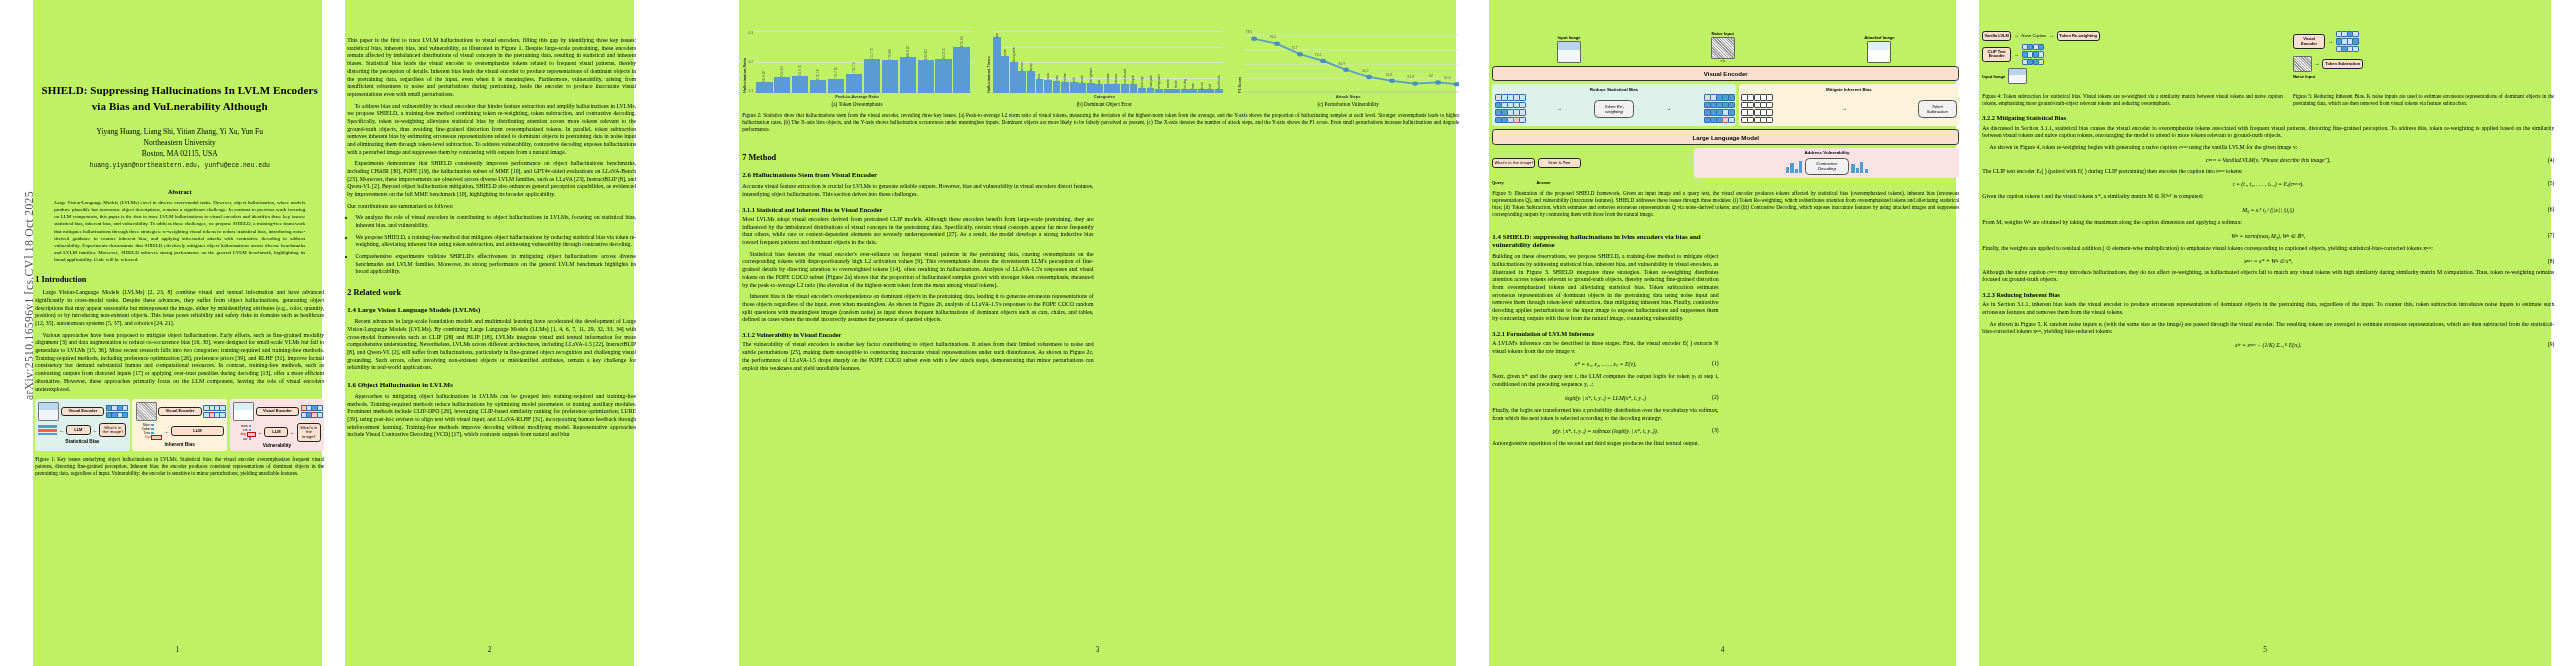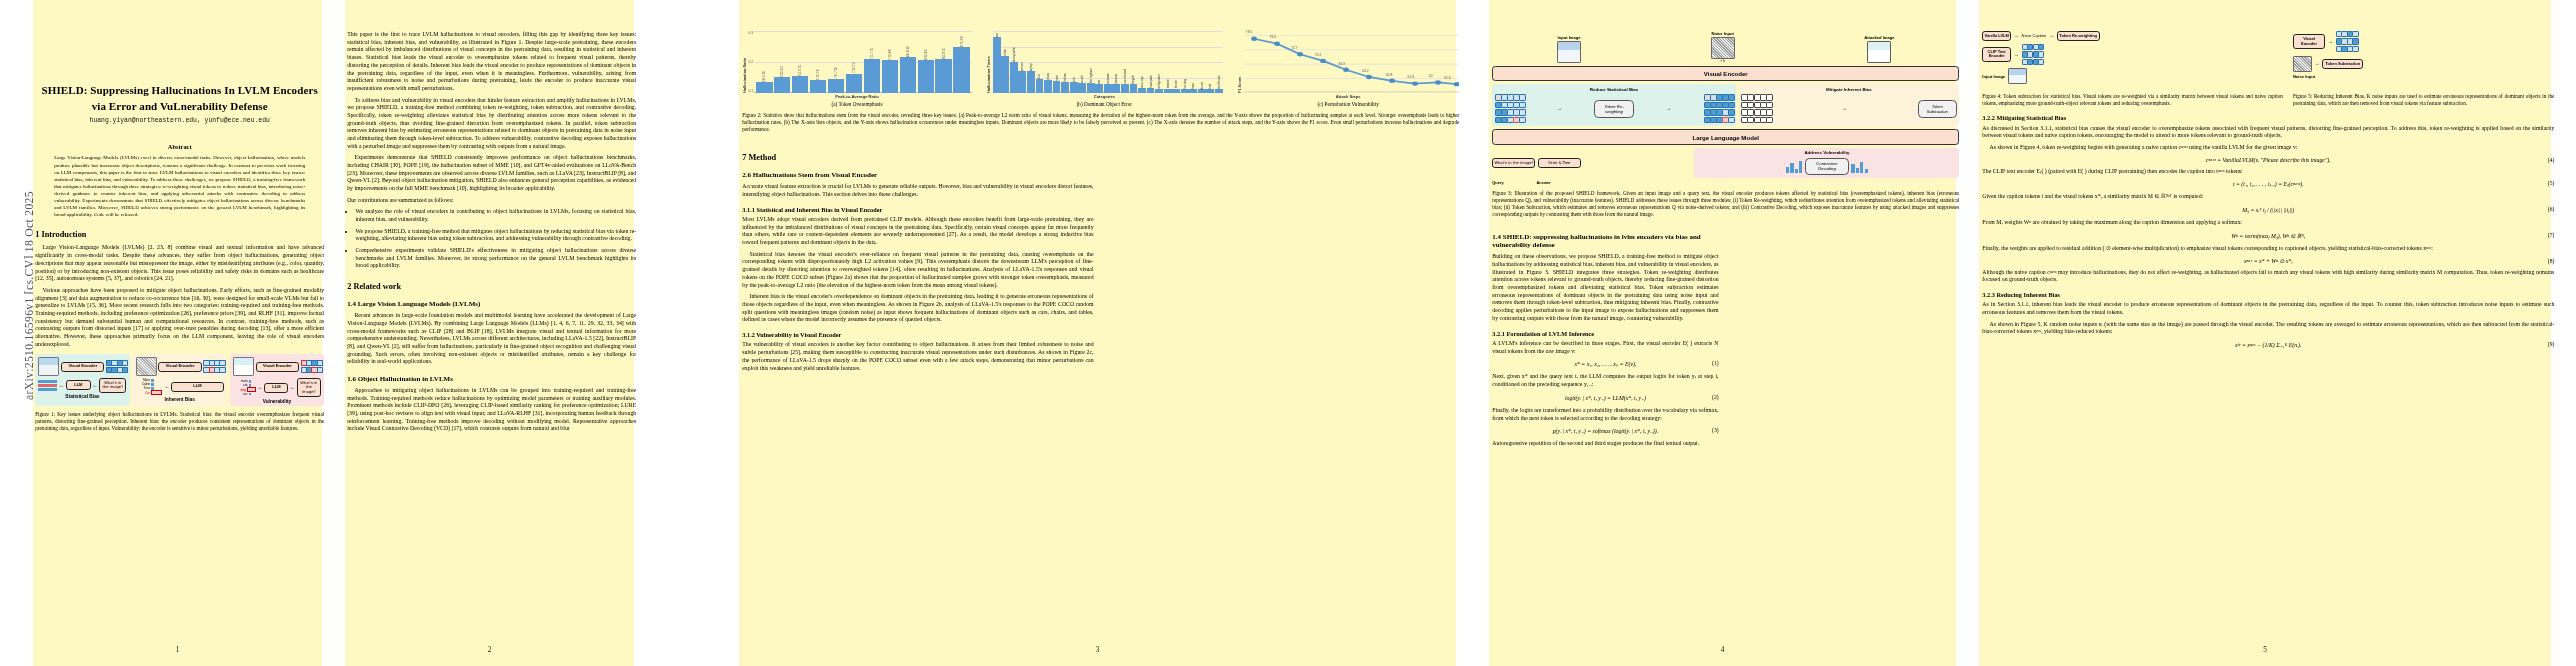--- a/index.html
+++ b/index.html
@@ -14,7 +14,7 @@
     letter-spacing:0.3px;text-align:center;white-space:nowrap;
   }
 
-  .page{position:absolute;top:0;height:667px;background:#fef9c3;}
+  .page{position:absolute;top:0;height:667px;background:#bef264;}
   .page-num{position:absolute;bottom:13.3px;left:0;width:100%;text-align:center;font-size:7.2px;color:#111;}
 
   .col{position:absolute;top:83px;width:100%;}

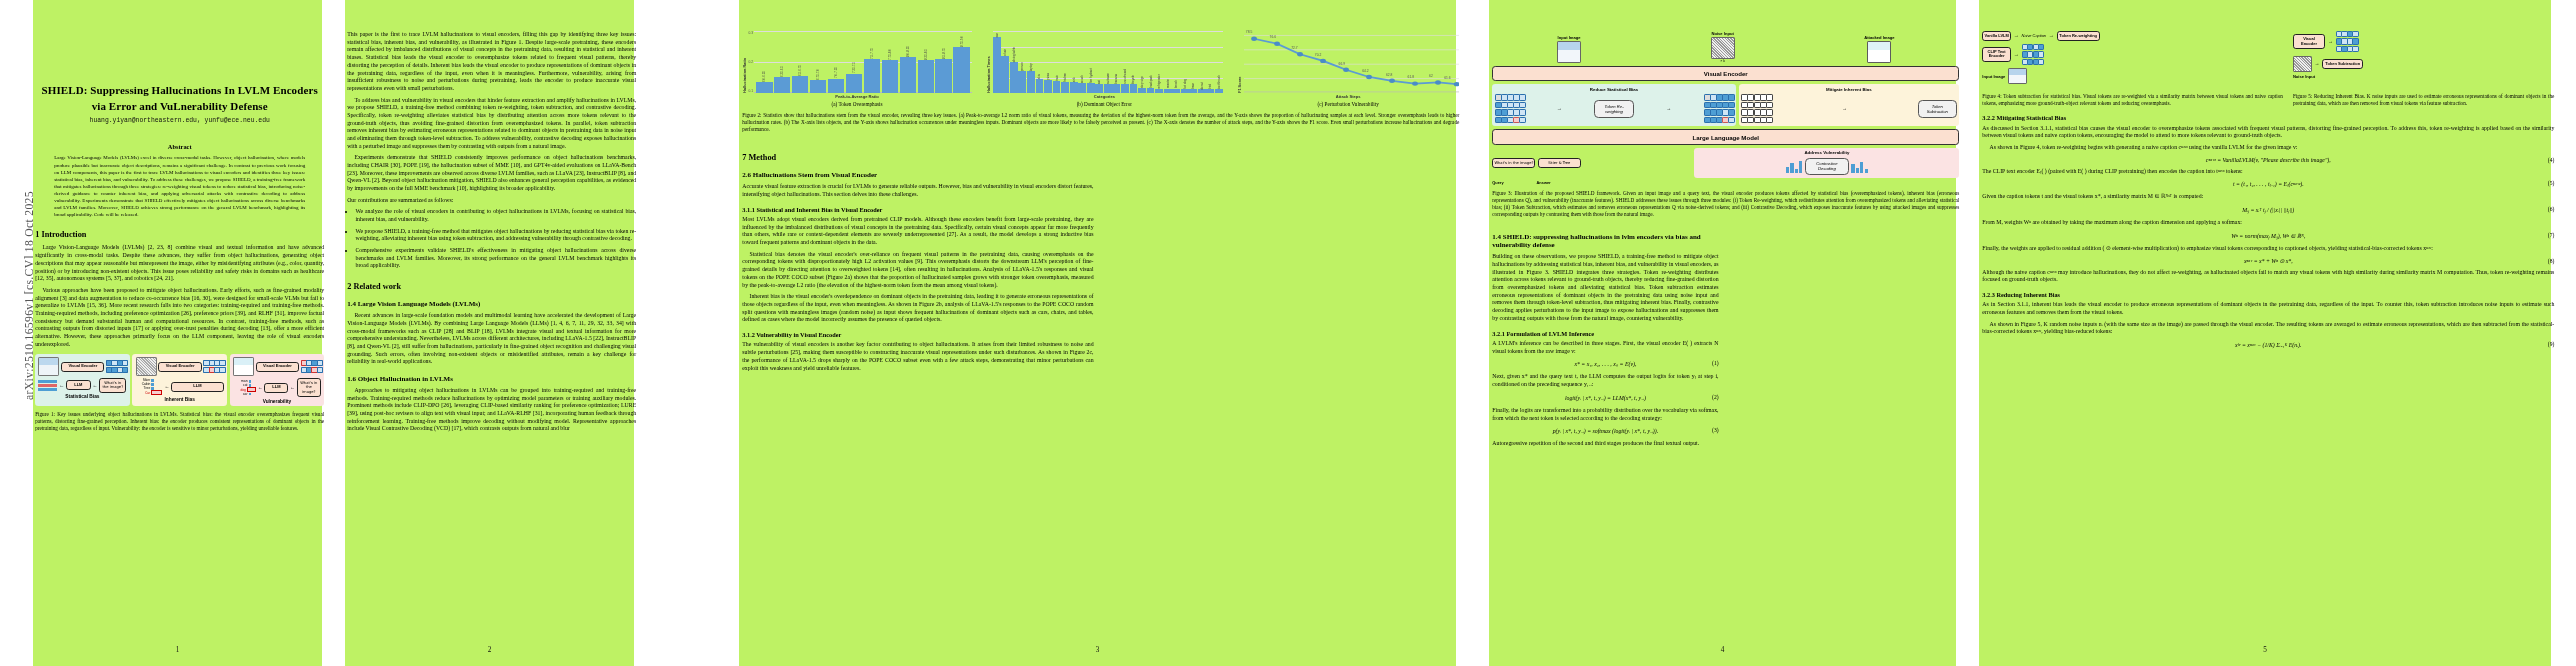--- a/index.html
+++ b/index.html
@@ -102,7 +102,7 @@
     <div class="col" style="padding:0 2.2px;">
       <div class="ttl">
         <div>SHIELD: Suppressing Hallucinations In LVLM Encoders</div>
-        <div>via Error and VuLnerability Defense</div>
+        <div>via Bias and VuLnerability Although</div>
       </div>
       <div class="email">huang.yiyan@northeastern.edu, yunfu@ece.neu.edu</div>
 

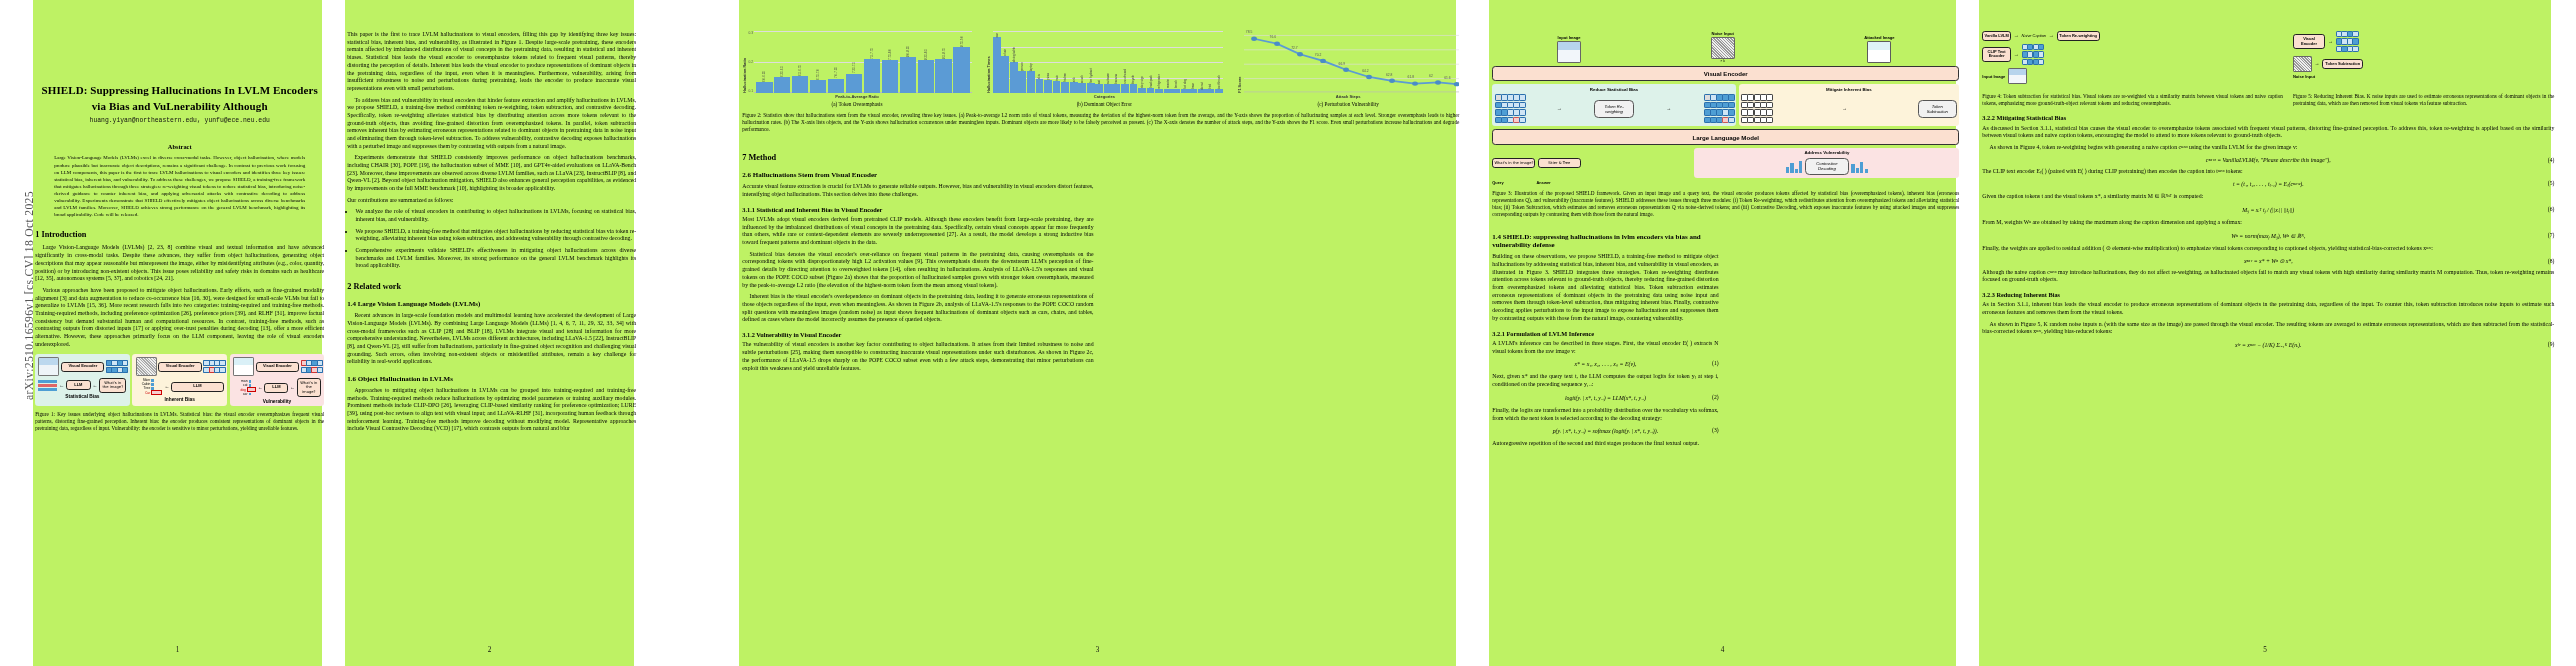--- a/index.html
+++ b/index.html
@@ -103,6 +103,11 @@
       <div class="ttl">
         <div>SHIELD: Suppressing Hallucinations In LVLM Encoders</div>
         <div>via Bias and VuLnerability Although</div>
+      </div>
+      <div class="authors">
+        <div>Yiyang Huang, Liang Shi, Yitian Zhang, Yi Xu, Yun Fu</div>
+        <div>Northeastern University</div>
+        <div>Boston, MA 02115, USA</div>
       </div>
       <div class="email">huang.yiyan@northeastern.edu, yunfu@ece.neu.edu</div>
 

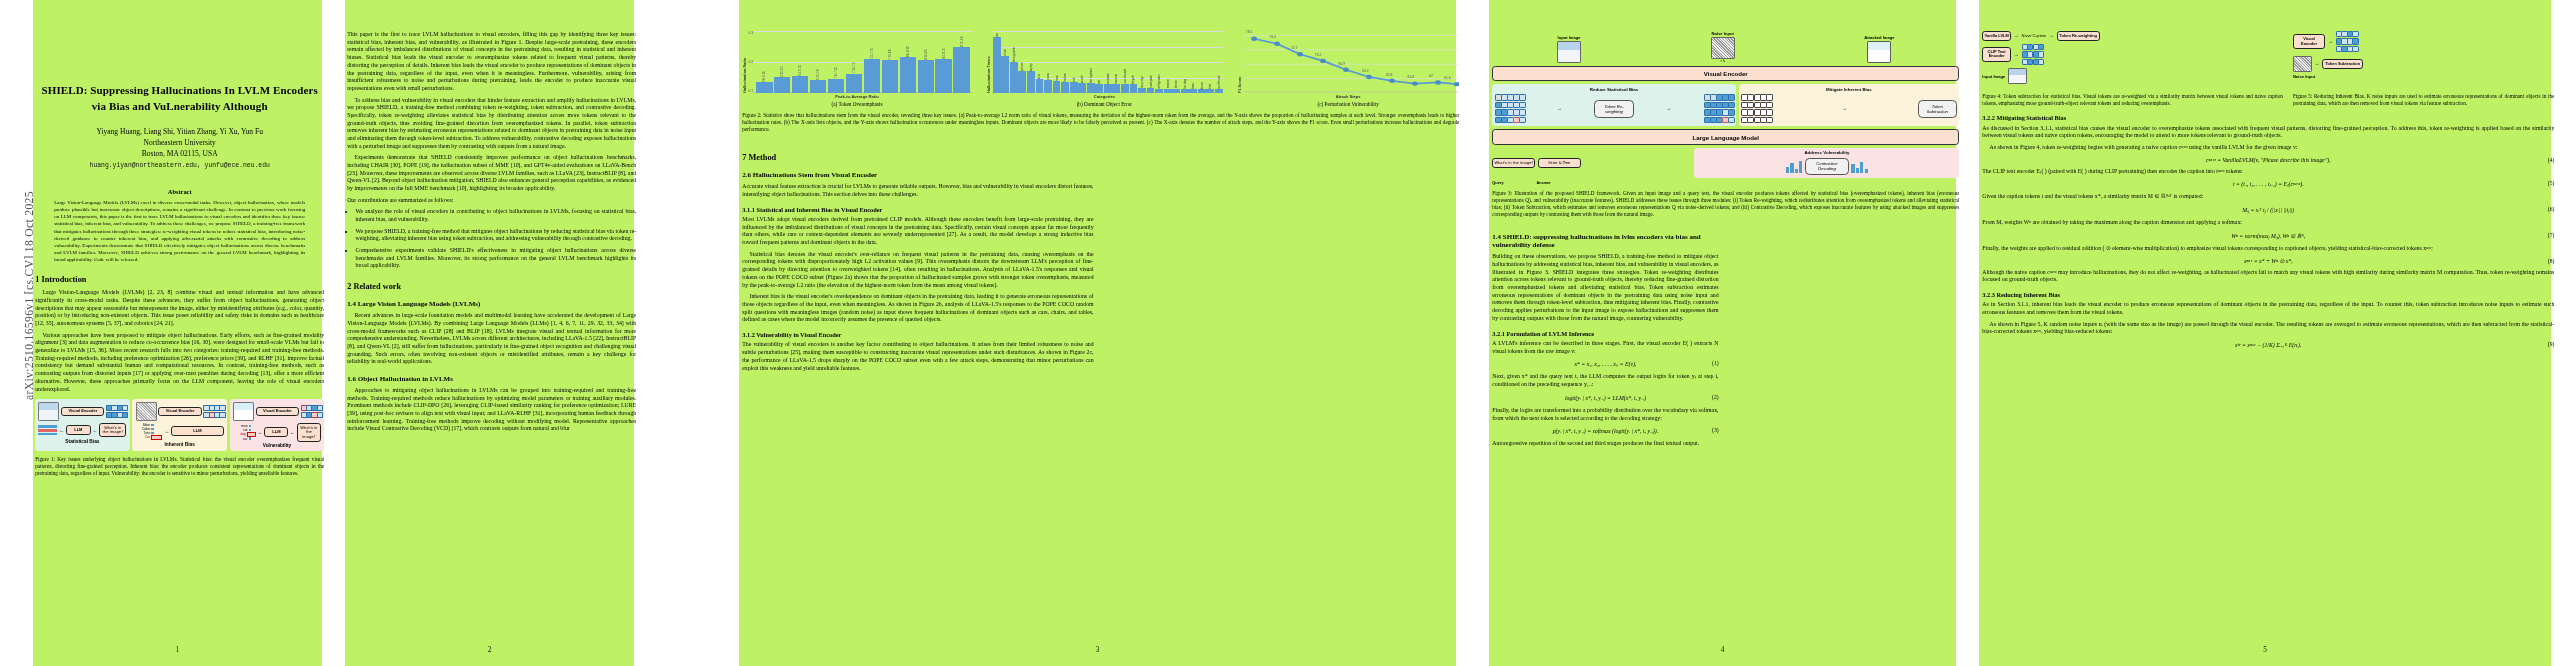--- a/index.html
+++ b/index.html
@@ -237,7 +237,7 @@
   </div>
 
   <div class="page" style="left:345px;width:289px;">
-    <div class="col" style="top:31px;padding:0 2.2px;">
+    <div class="col" style="top:37px;padding:0 2.2px;">
       <p class="body ni">This paper is the first to trace LVLM hallucinations to visual encoders, filling this gap by identifying three key issues: statistical bias, inherent bias, and vulnerability, as illustrated in Figure 1. Despite large-scale pretraining, these encoders remain affected by imbalanced distributions of visual concepts in the pretraining data, resulting in statistical and inherent biases. Statistical bias leads the visual encoder to overemphasize tokens related to frequent visual patterns, thereby distorting the perception of details. Inherent bias leads the visual encoder to produce representations of dominant objects in the pretraining data, regardless of the input, even when it is meaningless. Furthermore, vulnerability, arising from insufficient robustness to noise and perturbations during pretraining, leads the encoder to produce inaccurate visual representations even with small perturbations.</p>
       <p class="body">To address bias and vulnerability in visual encoders that hinder feature extraction and amplify hallucinations in LVLMs, we propose SHIELD, a training-free method combining token re-weighting, token subtraction, and contrastive decoding. Specifically, token re-weighting alleviates statistical bias by distributing attention across more tokens relevant to the ground-truth objects, thus avoiding fine-grained distortion from overemphasized tokens. In parallel, token subtraction removes inherent bias by estimating erroneous representations related to dominant objects in pretraining data in noise input and eliminating them through token-level subtraction. To address vulnerability, contrastive decoding exposes hallucinations with a perturbed image and suppresses them by contrasting with outputs from a natural image.</p>
       <p class="body">Experiments demonstrate that SHIELD consistently improves performance on object hallucinations benchmarks, including CHAIR [30], POPE [19], the hallucination subset of MME [10], and GPT4v-aided evaluations on LLaVA-Bench [23]. Moreover, these improvements are observed across diverse LVLM families, such as LLaVA [23], InstructBLIP [8], and Qwen-VL [2]. Beyond object hallucination mitigation, SHIELD also enhances general perception capabilities, as evidenced by improvements on the full MME benchmark [10], highlighting its broader applicability.</p>

